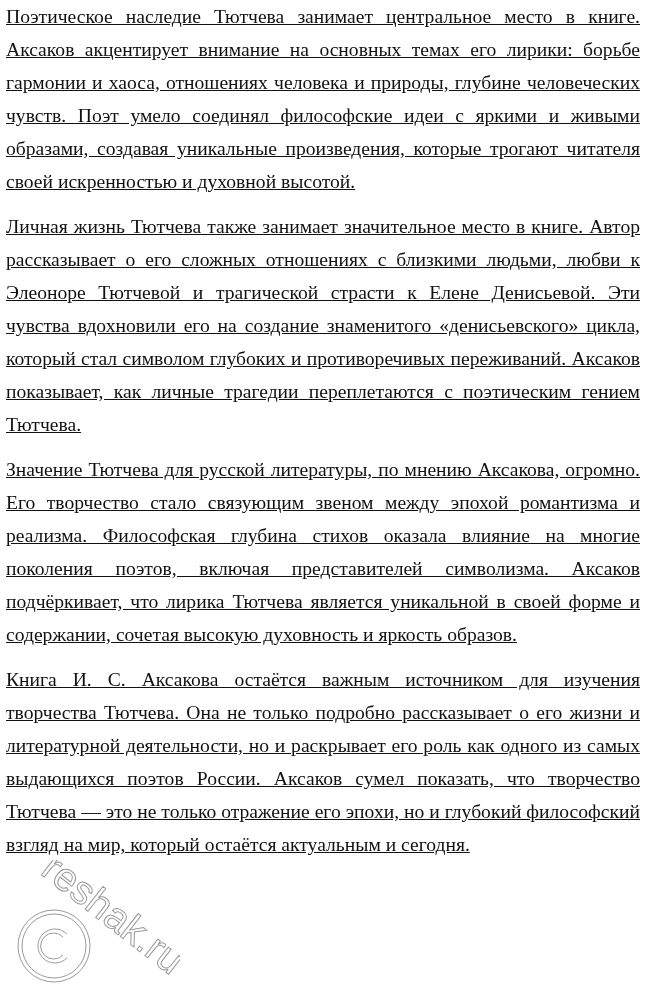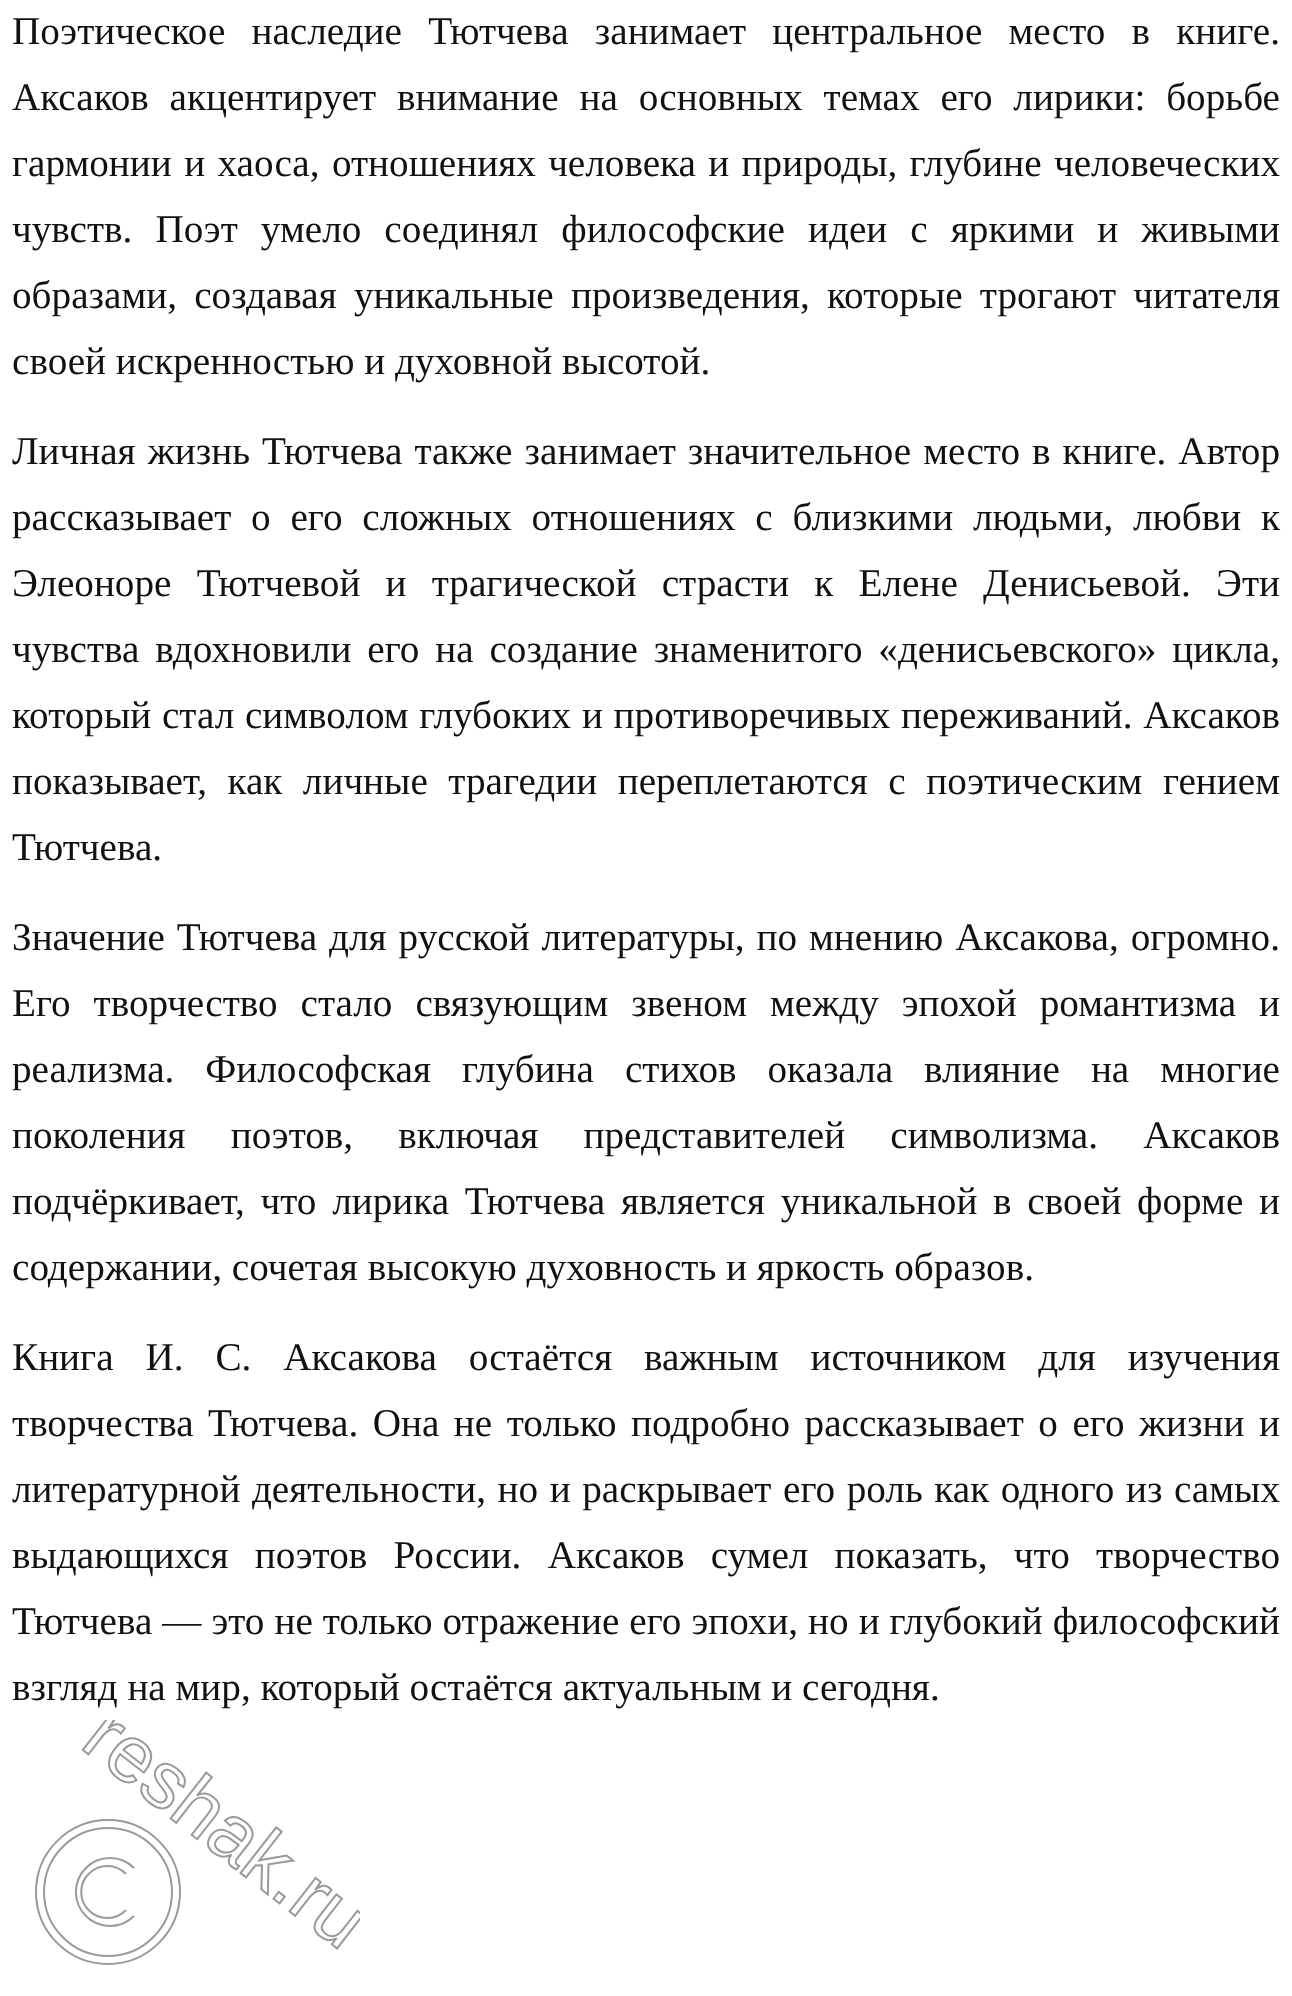--- a/index.html
+++ b/index.html
@@ -27,6 +27,7 @@
   .doc p {
     margin: 0 0 12px 0;
     padding: 0;
+    text-decoration: underline;
   }
   .watermark {
     position: absolute;

